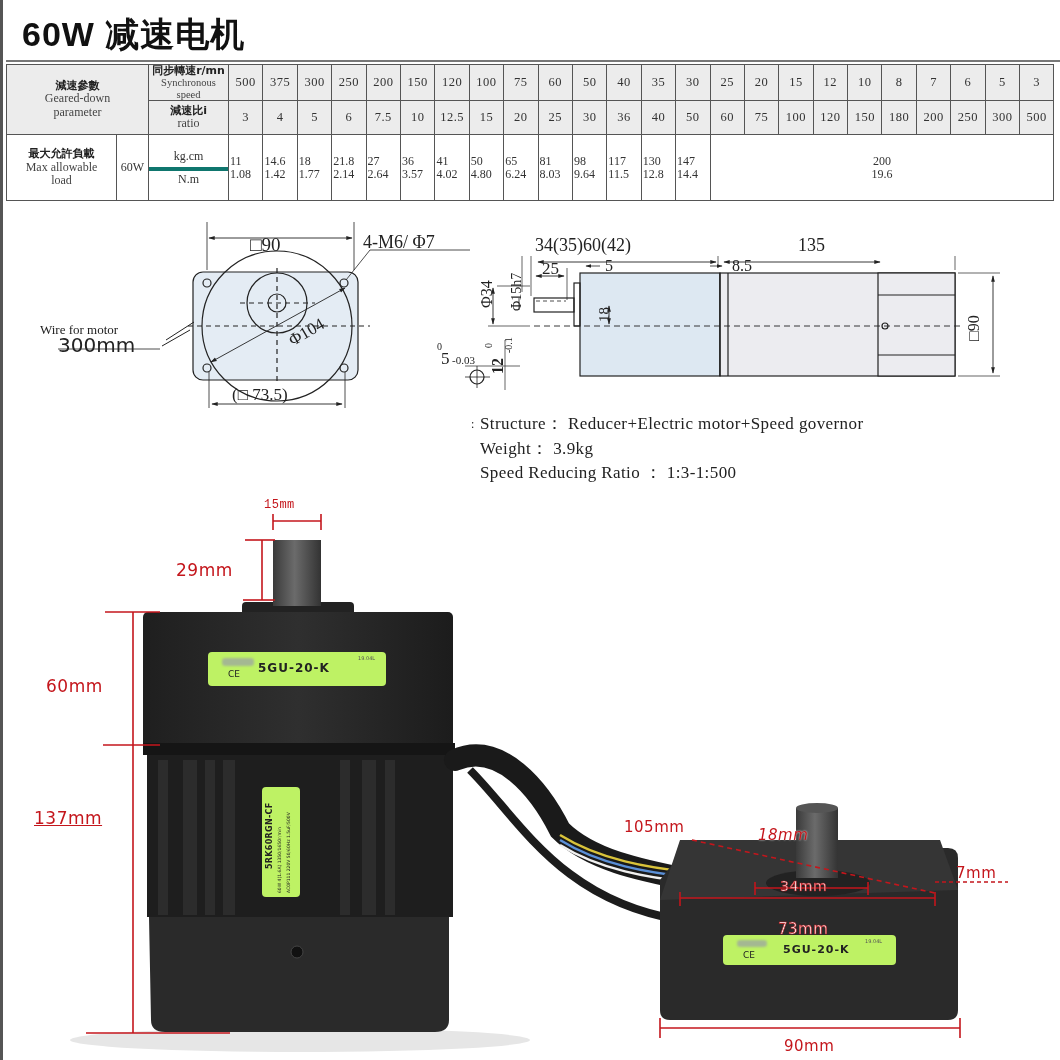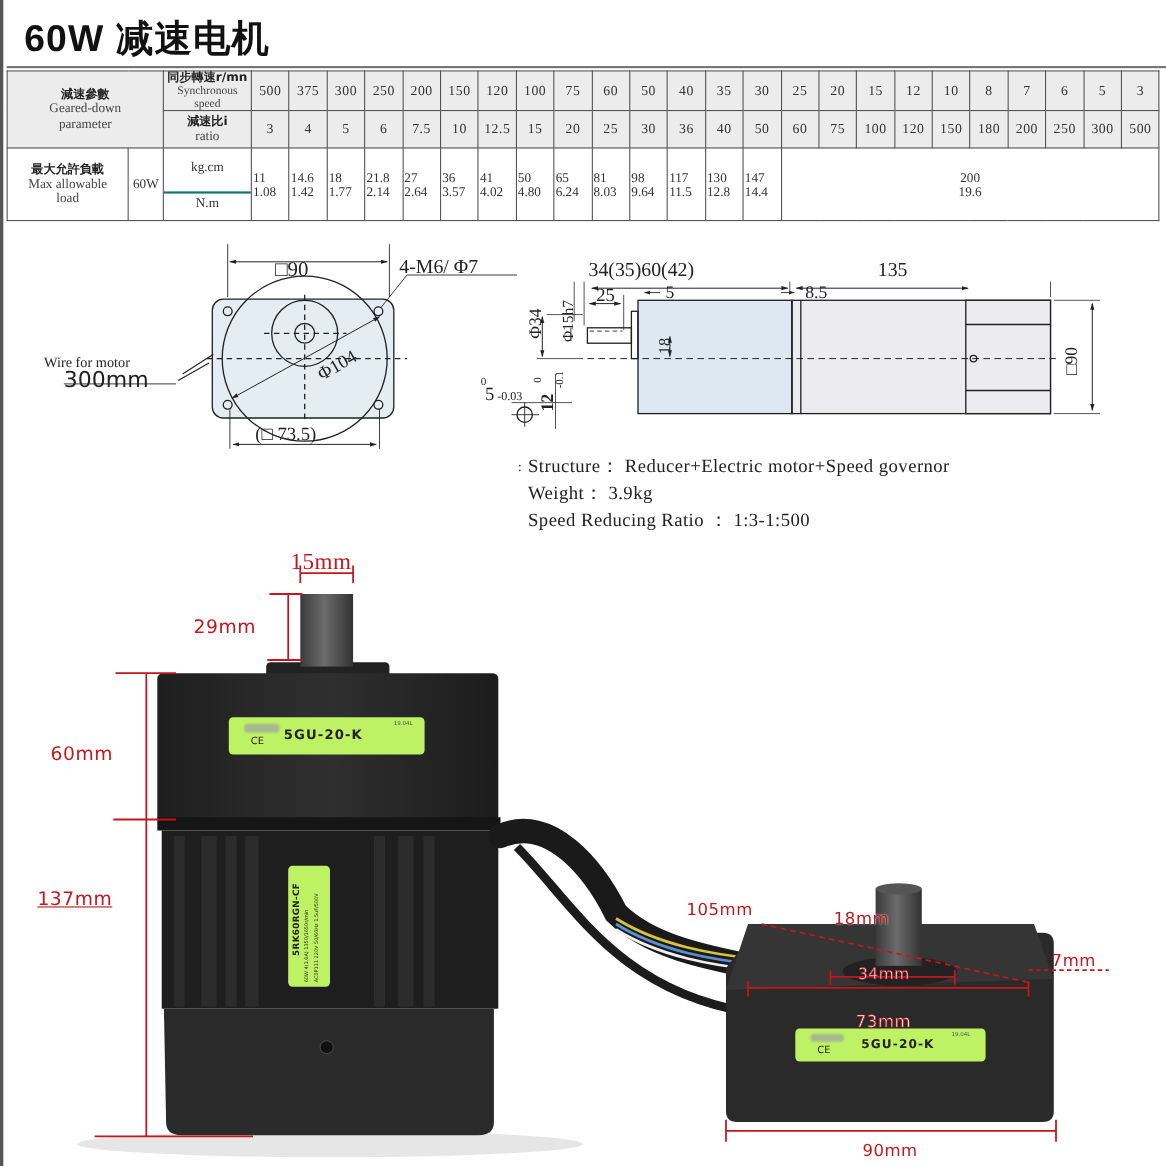--- a/index.html
+++ b/index.html
@@ -19,7 +19,7 @@
   .spec .en { font-size: 12px; color: #444; }
   .spec .val { font-size: 12.5px; letter-spacing: 0.5px; }
   .spec .load { text-align: left; vertical-align: middle; font-size: 12px; padding-left: 1px; line-height: 1.05; }
-  .spec .unit-top { border-bottom: 2px solid #0f766e; display: block; padding-bottom: 16px; }
+  .spec .unit-top { border-bottom: 4px solid #0f766e; display: block; padding-bottom: 4px; }
   .spec .unit-bot { display: block; padding-top: 2px; }
 
   

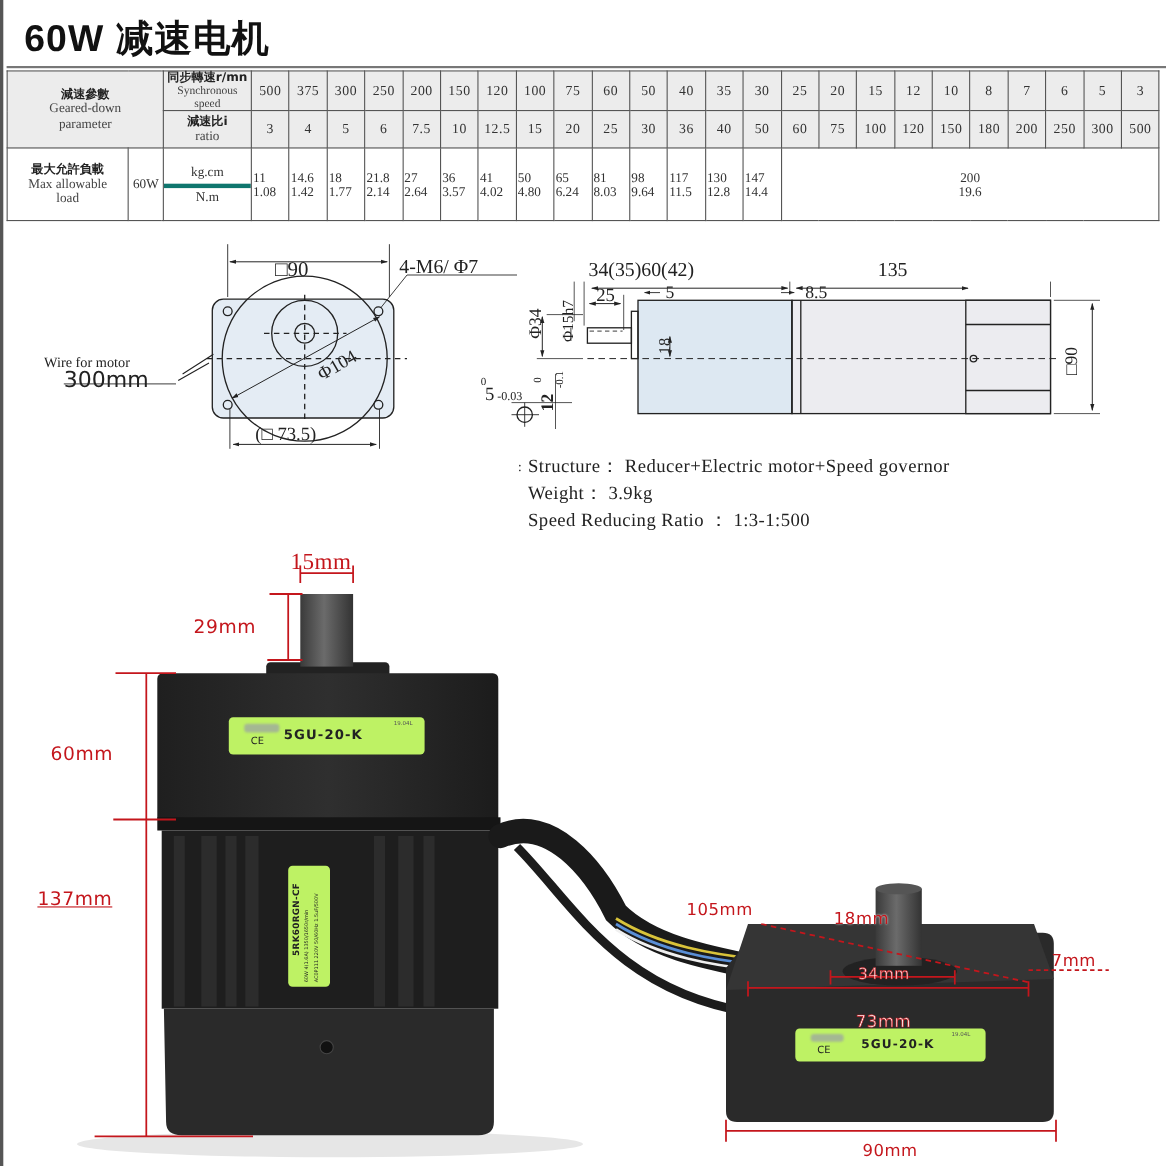--- a/index.html
+++ b/index.html
@@ -32,7 +32,7 @@
   
   .photo { position: absolute; left: 0; top: 490px; width: 1060px; height: 570px; }
   .red-label { position: absolute; font-family: "DejaVu Sans", sans-serif; color: #c4161c; font-size: 17px; white-space: nowrap; letter-spacing: 0.5px; }
-  .red-label.serif { font-family: Liberation Serif, serif; font-size: 21px; }
+  .red-label.serif { font-family: Liberation Mono, monospace; font-size: 12px; }
   .tag { position: absolute; background: #bef264; border-radius: 4px; font-family: "DejaVu Sans", sans-serif; color: #222; }
   .tag .blur { position: absolute; background: #9aa0a6; border-radius: 3px; filter: blur(1.2px); opacity: 0.7; }
   .tag .model { position: absolute; font-weight: bold; letter-spacing: 1px; }

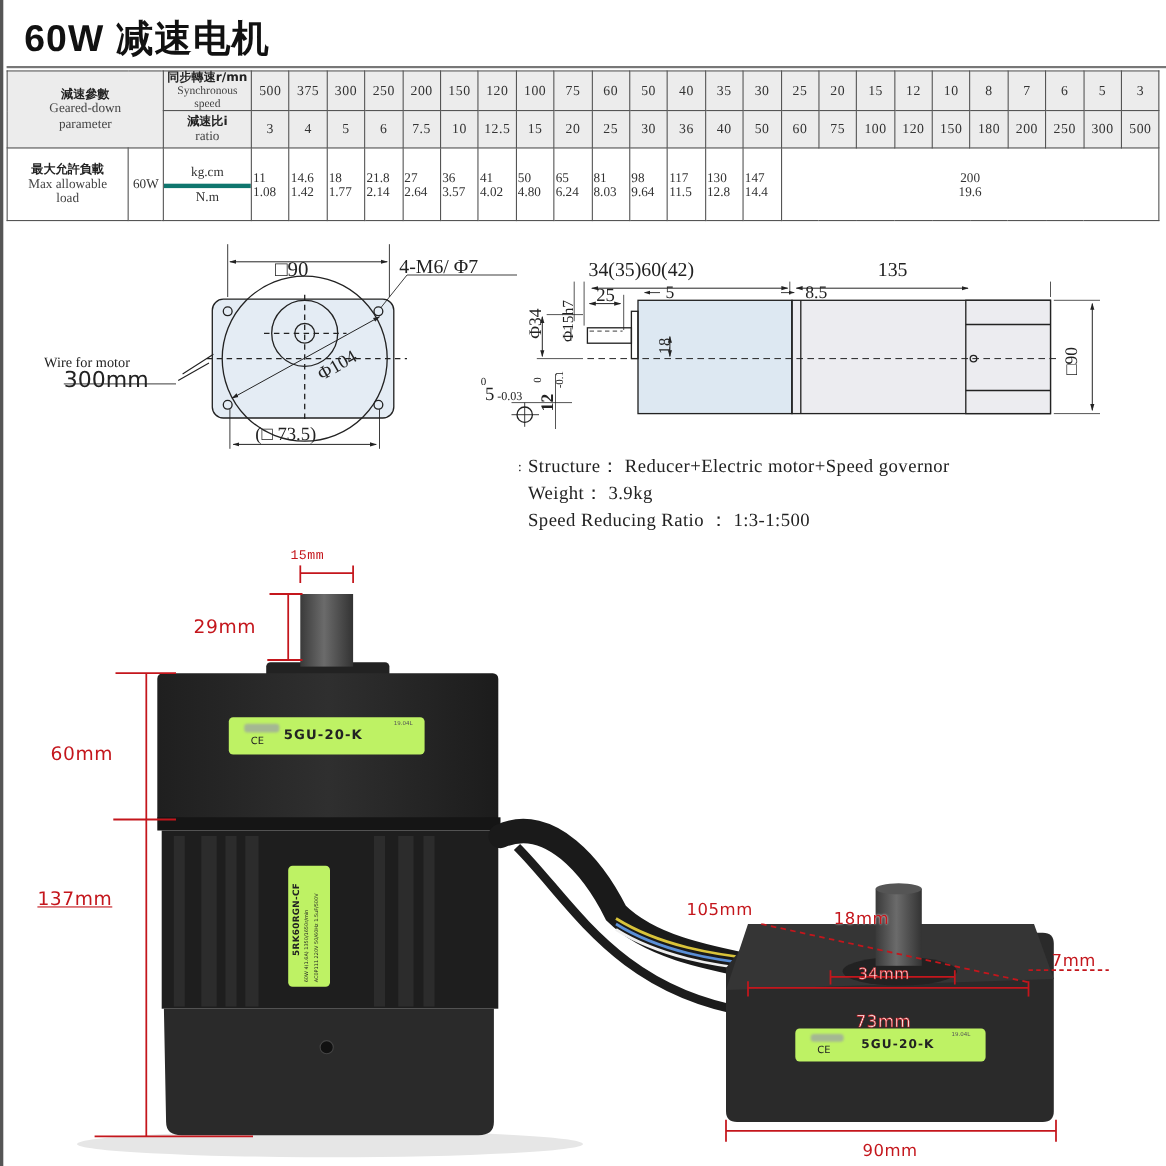--- a/index.html
+++ b/index.html
@@ -375,7 +375,7 @@
 <div class="red-label" style="left:46px;top:676px;">60mm</div>
 <div class="red-label" style="left:34px;top:808px;text-decoration:underline;">137mm</div>
 <div class="red-label" style="left:624px;top:818px;font-size:15px;">105mm</div>
-<div class="red-label" style="left:758px;top:826px;font-size:15px;text-shadow:0 0 2px #fff;">18mm</div>
+<div class="red-label" style="left:758px;top:826px;font-size:15px;text-shadow:0 0 2px #fff;font-style:italic;">18mm</div>
 <div class="red-label" style="left:780px;top:878px;font-size:14px;color:#fff;-webkit-text-stroke:0.6px #c4161c;">34mm</div>
 <div class="red-label" style="left:956px;top:864px;font-size:15px;">7mm</div>
 <div class="red-label" style="left:778px;top:920px;font-size:15px;color:#fff;text-align:center;-webkit-text-stroke:0.6px #c4161c;">73mm</div>

